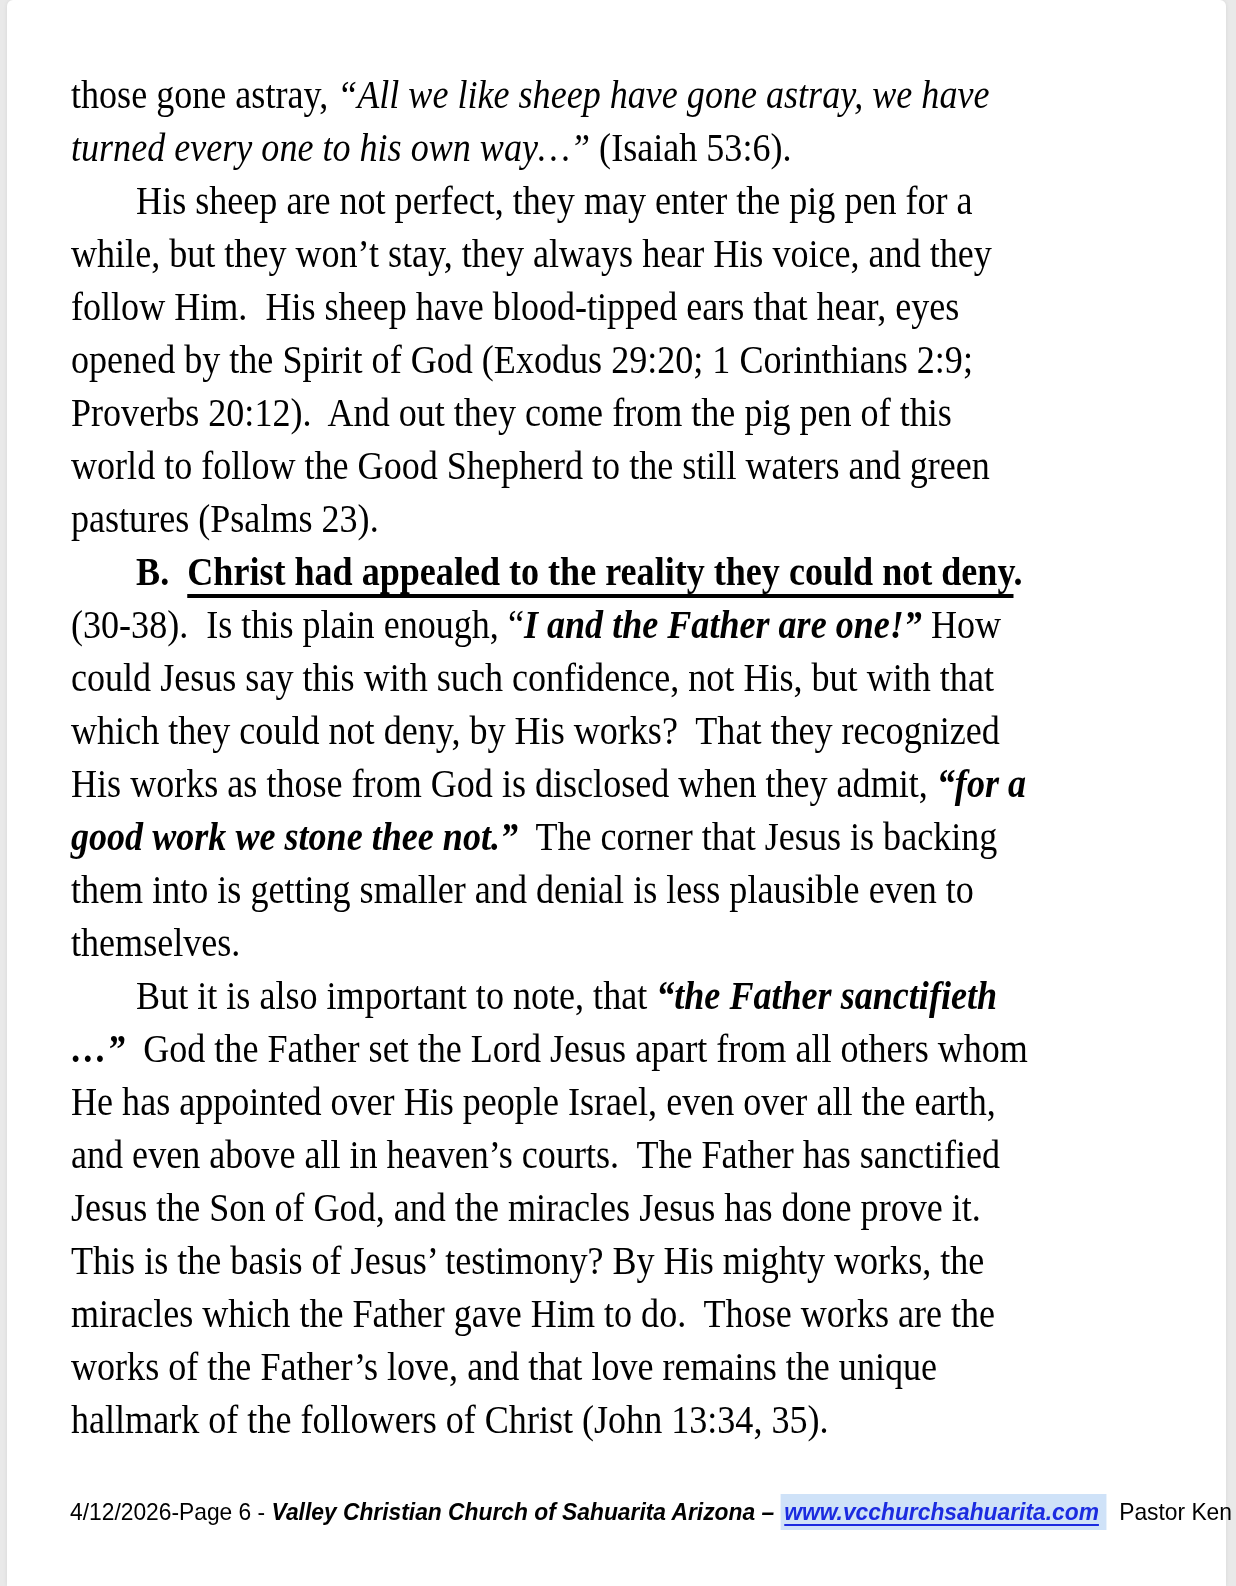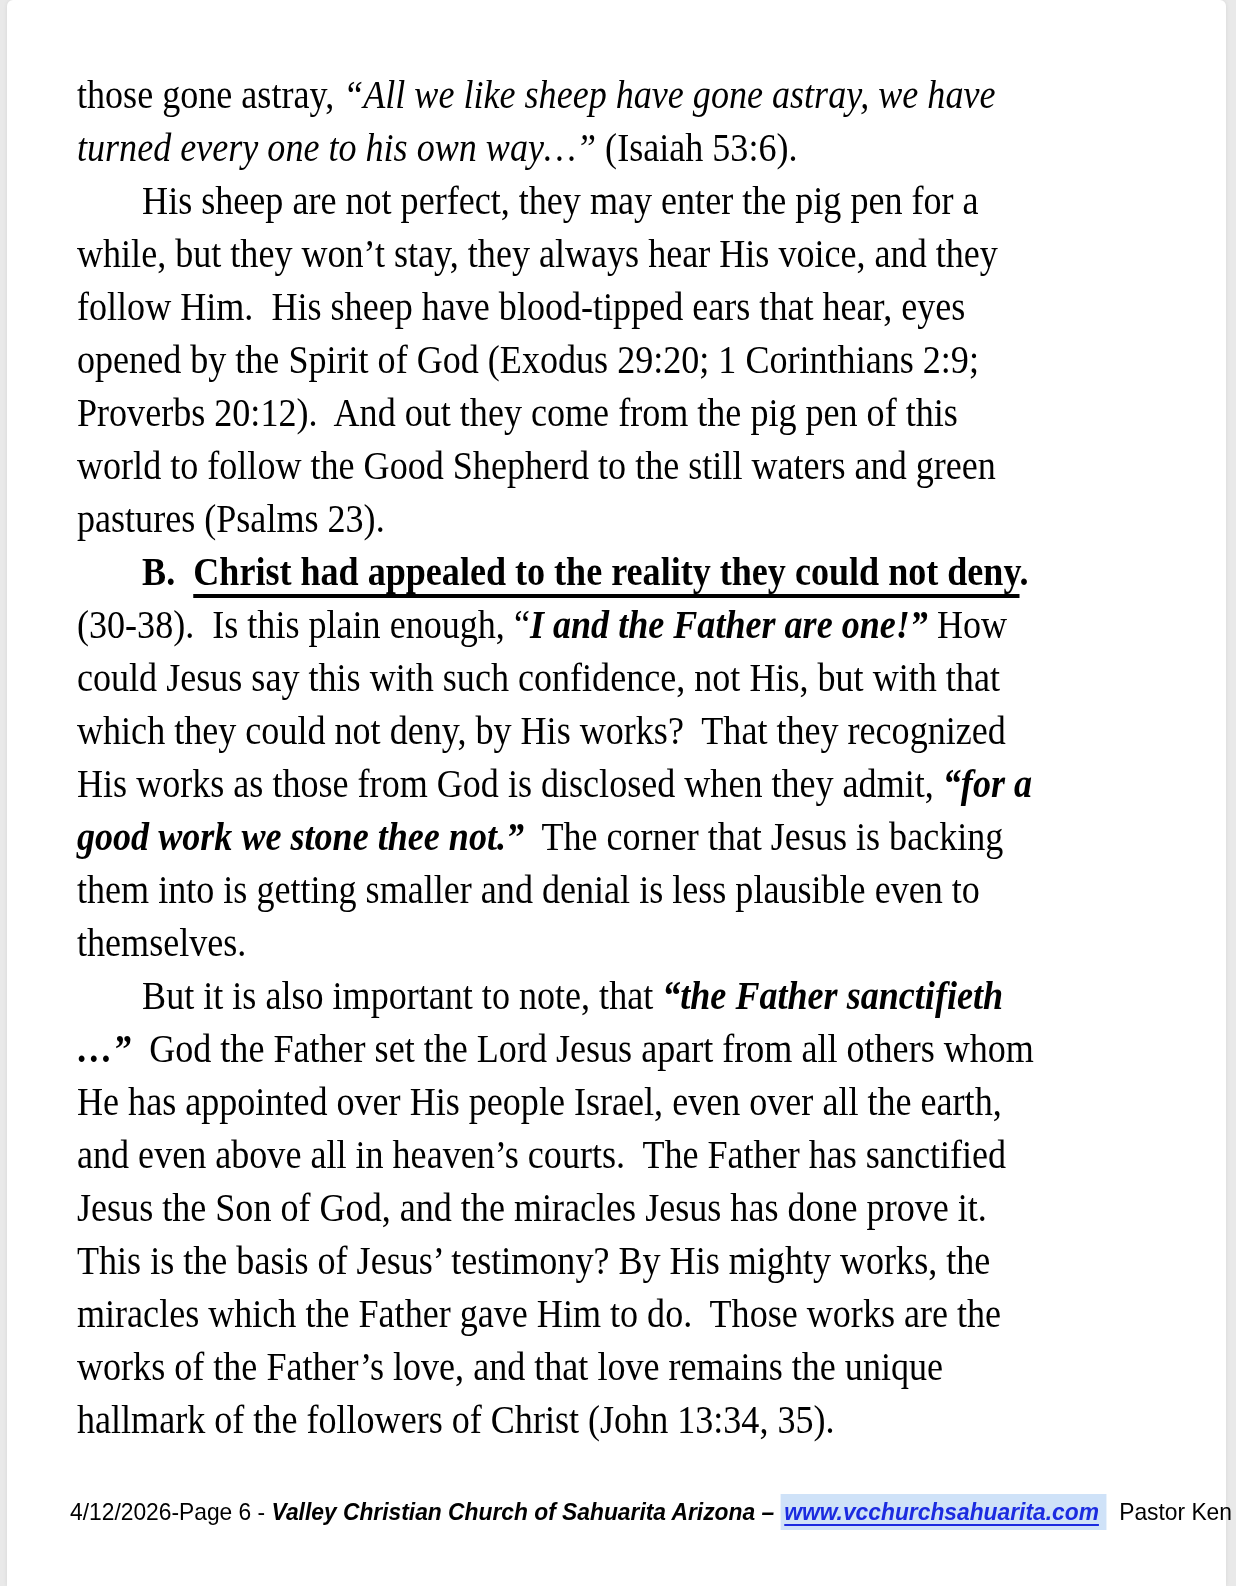--- a/index.html
+++ b/index.html
@@ -19,7 +19,7 @@
   }
   .doc-content {
     position: absolute;
-    left: 70px; right: 20px; top: 68px;
+    left: 64px; right: 20px; top: 68px;
     color: var(--text-color, #000);
   }
   .doc-line {

